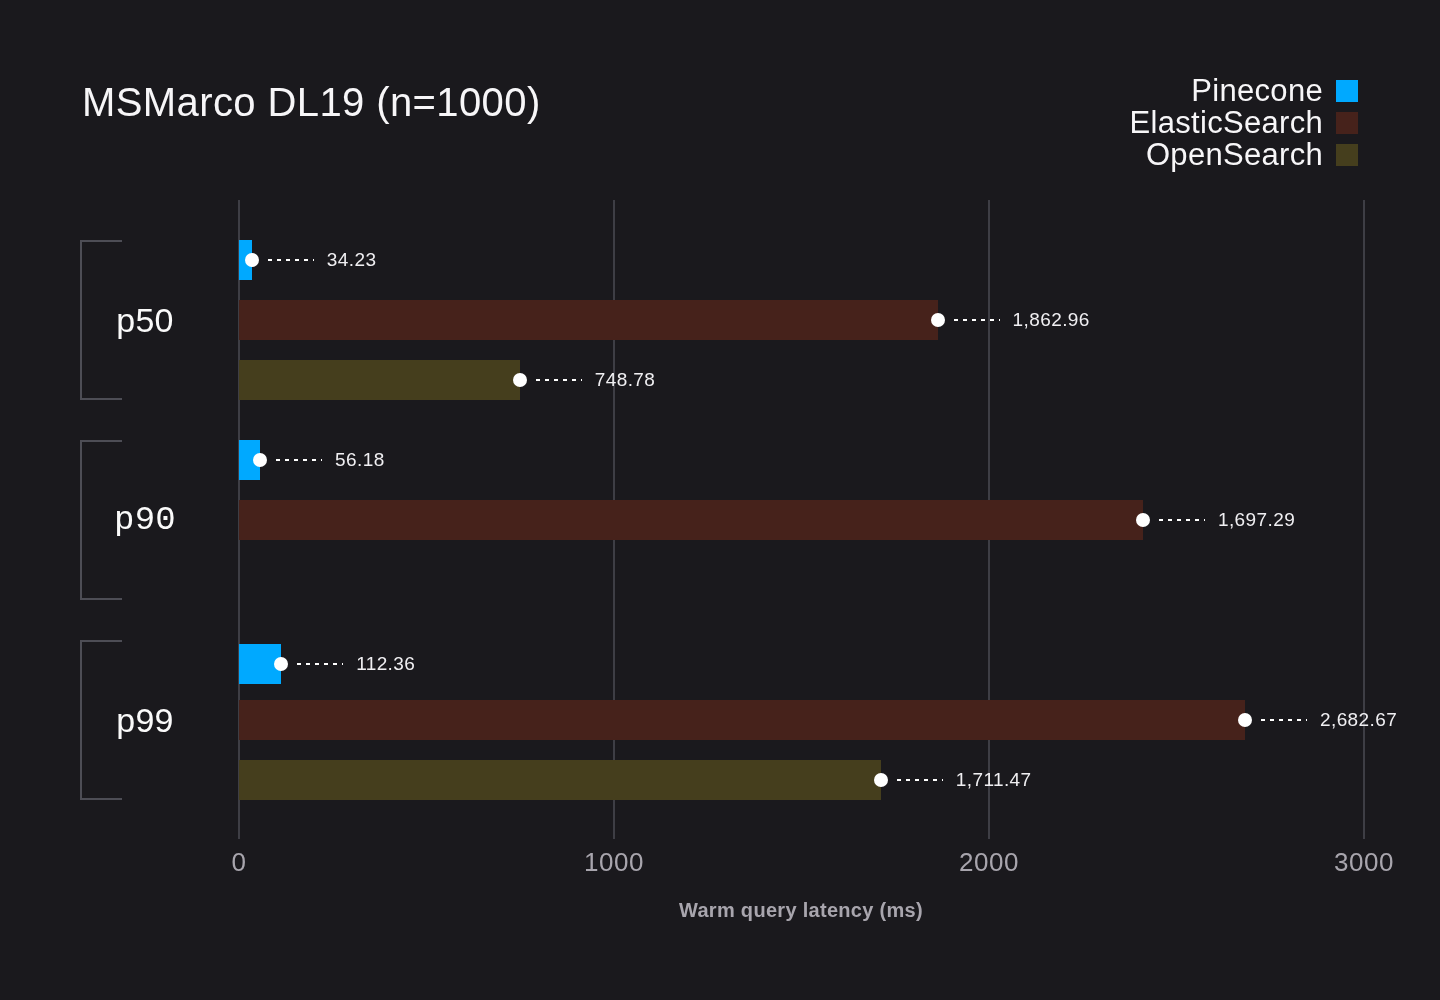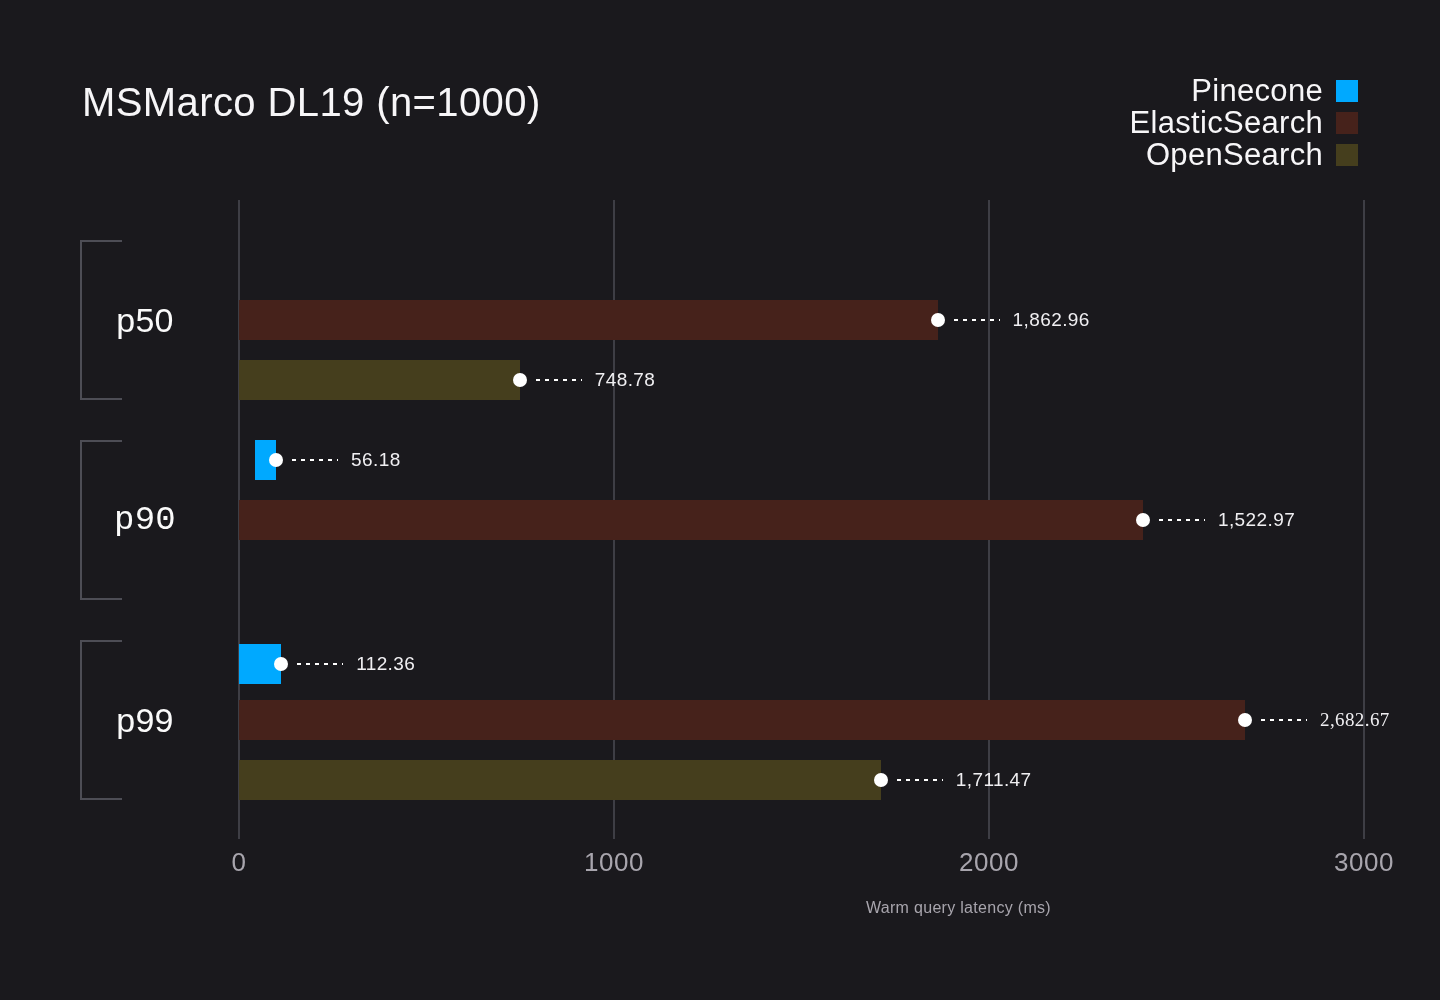--- a/index.html
+++ b/index.html
@@ -141,6 +141,12 @@
     <div class="gridline" style="left: 66.6667%;"></div>
     <div class="gridline" style="left: 100%;"></div>
     <div class="group" style="top: 40px;">
+      <div class="bar-row" style="top: 0px;">
+        <div class="bar" style="width: 1.141%; background: rgb(0, 169, 255);"></div>
+        <div class="dot"></div>
+        <div class="dashes"></div>
+        <div class="value-label">34.23</div>
+      </div>
       <div class="bar-row" style="top: 60px;">
         <div class="bar" style="width: 62.0987%; background: rgb(70, 34, 27);"></div>
         <div class="dot"></div>

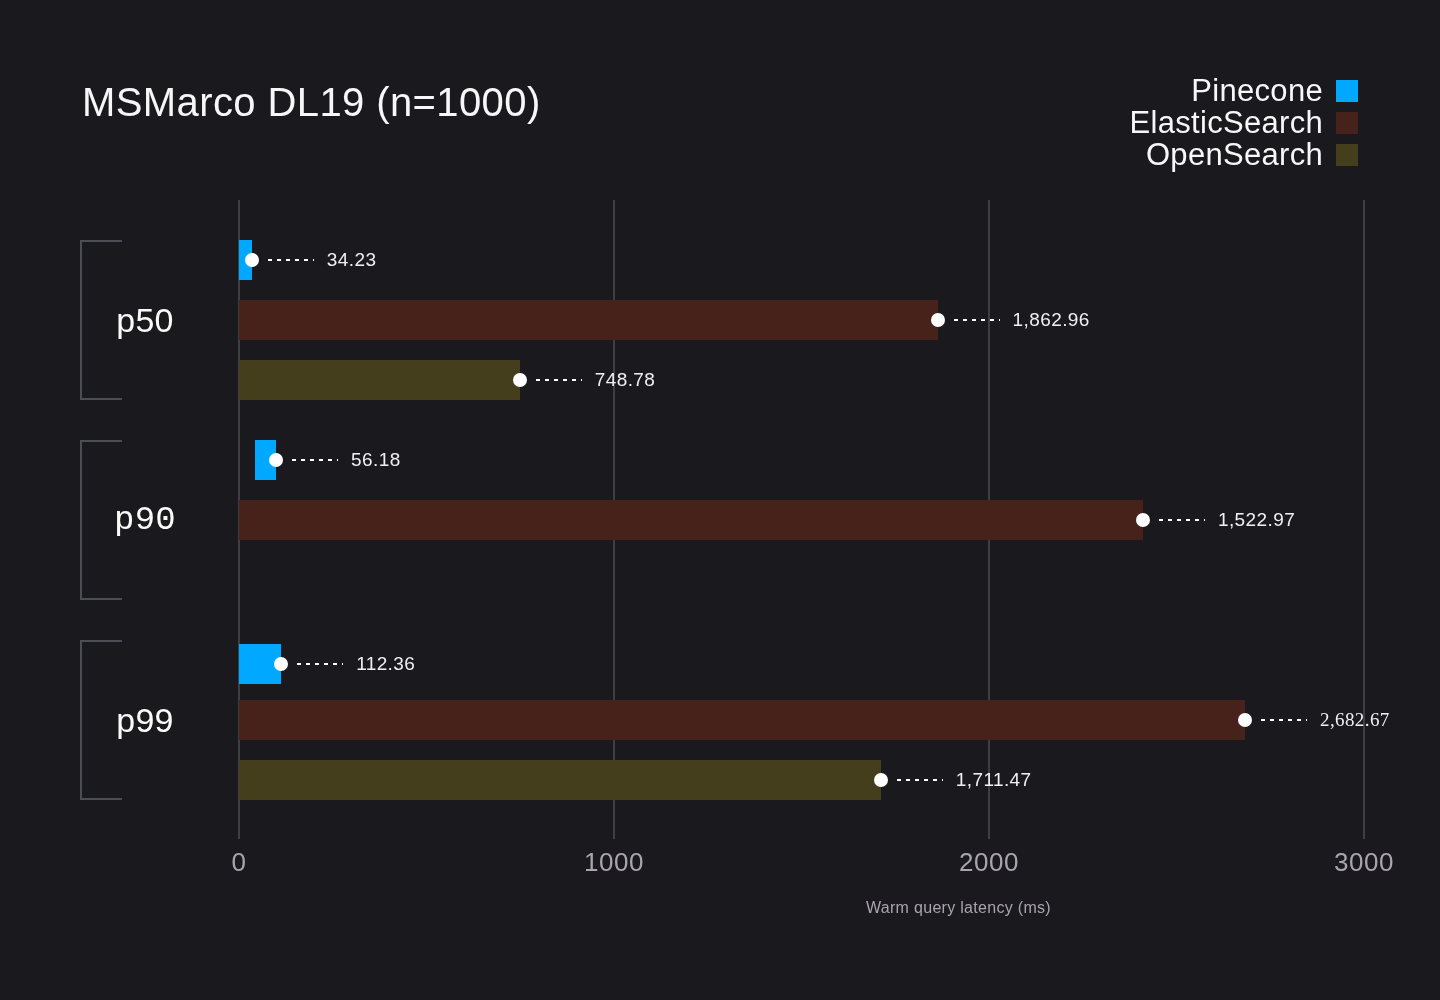--- a/index.html
+++ b/index.html
@@ -161,7 +161,7 @@
       </div>
     </div>
     <div class="group" style="top: 240px;">
-      <div class="bar-row" style="top: 0px; margin-left: 16px;">
+      <div class="bar-row" style="top: 0px;">
         <div class="bar" style="width: 1.87267%; background: rgb(0, 169, 255);"></div>
         <div class="dot"></div>
         <div class="dashes"></div>

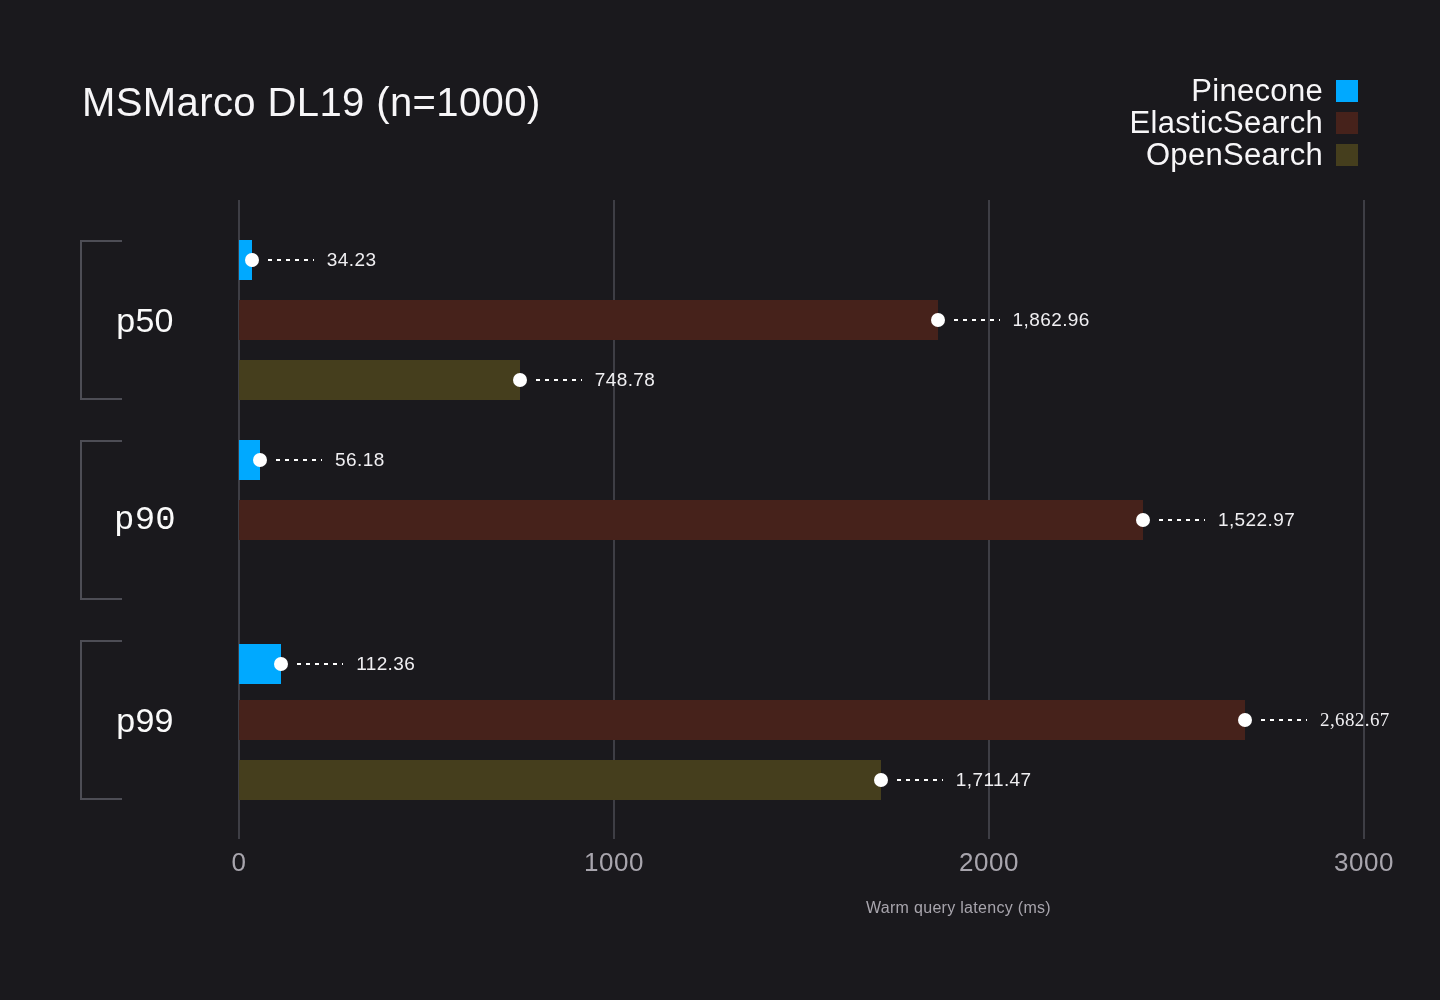--- a/index.html
+++ b/index.html
@@ -171,7 +171,7 @@
         <div class="bar" style="width: 80.3503%; background: rgb(70, 34, 27);"></div>
         <div class="dot"></div>
         <div class="dashes"></div>
-        <div class="value-label">1,522.97</div>
+        <div class="value-label">1,697.29</div>
       </div>
     </div>
     <div class="group" style="top: 440px;">

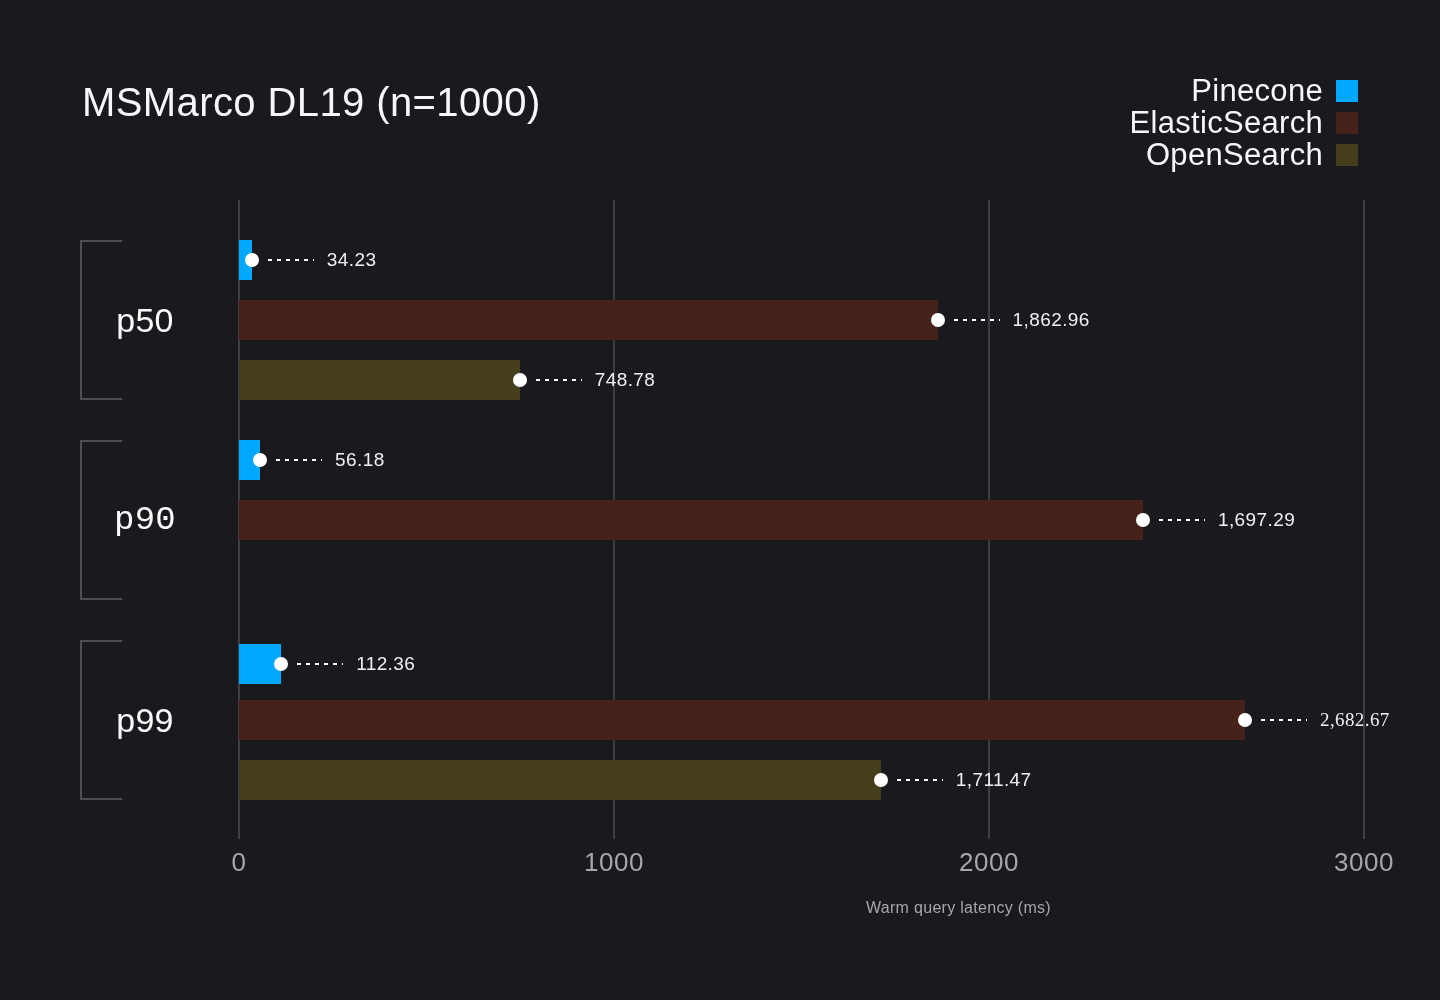--- a/index.html
+++ b/index.html
@@ -181,7 +181,7 @@
         <div class="dashes"></div>
         <div class="value-label">112.36</div>
       </div>
-      <div class="bar-row" style="top: 60px; font-family: Liberation Serif, serif;">
+      <div class="bar-row" style="top: 60px;">
         <div class="bar" style="width: 89.4223%; background: rgb(70, 34, 27);"></div>
         <div class="dot"></div>
         <div class="dashes"></div>

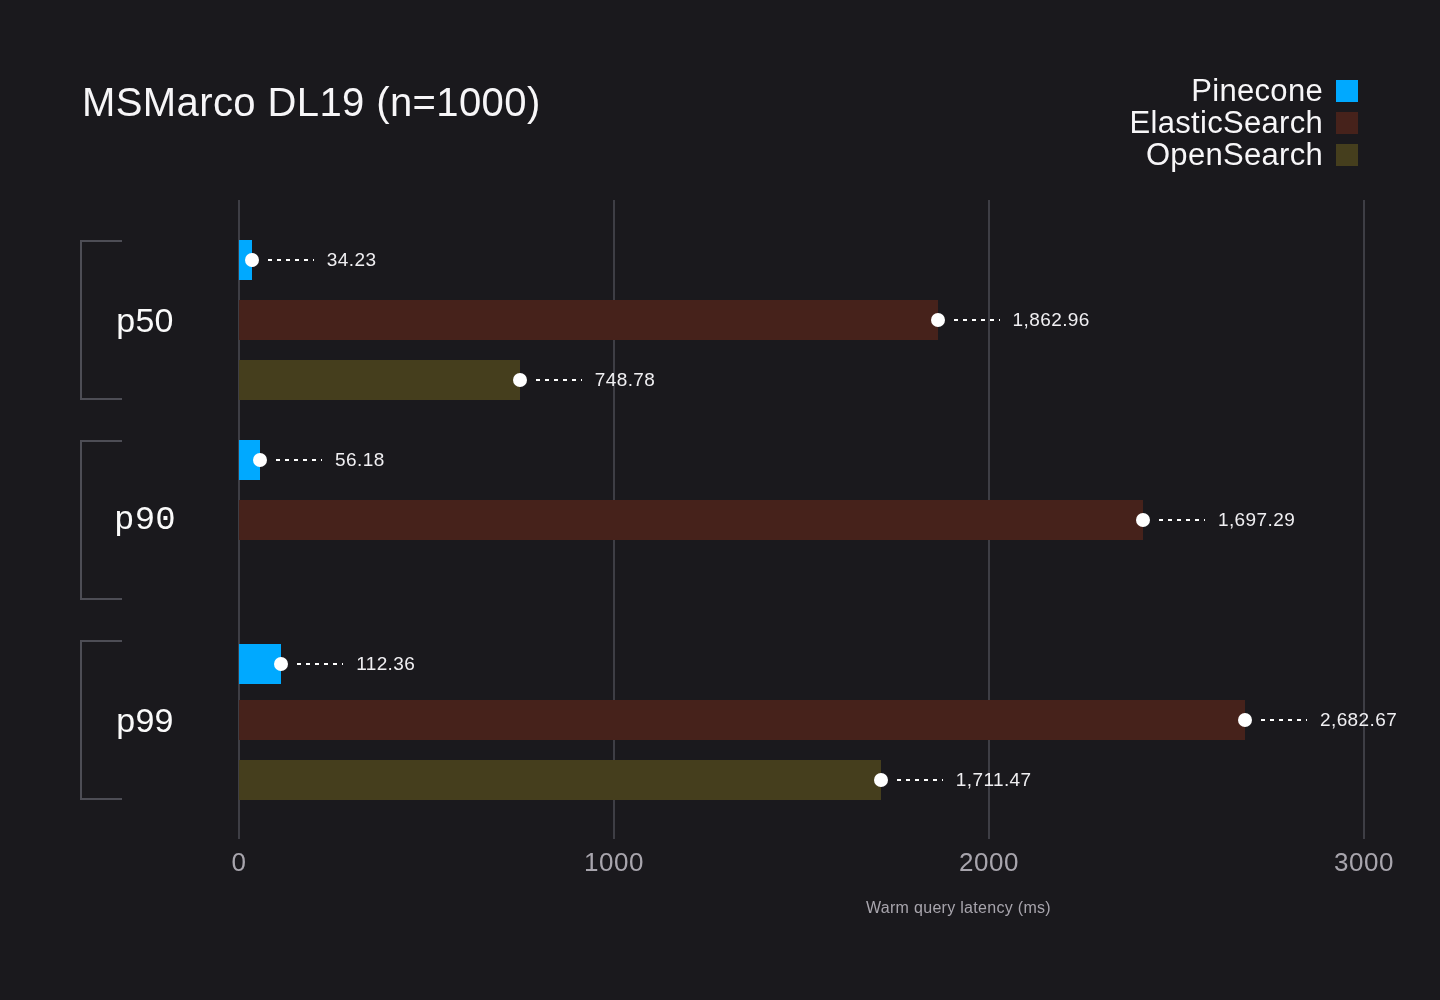--- a/index.html
+++ b/index.html
@@ -108,10 +108,11 @@
     position: absolute;
     left: 551px; top: 899px;
     width: 500px;
-    text-align: right;
-    font-size: 16px;
+    text-align: center;
+    font-size: 20px;
     color: #a8a5ad;
     letter-spacing: 0.3px;
+    font-weight: bold;
   }
   .layer { position: absolute; inset: 0; }
 </style>

